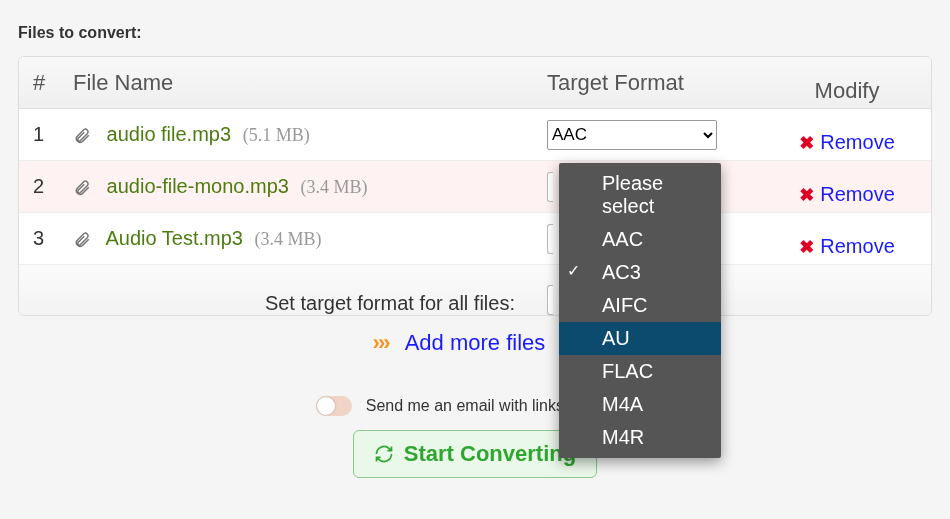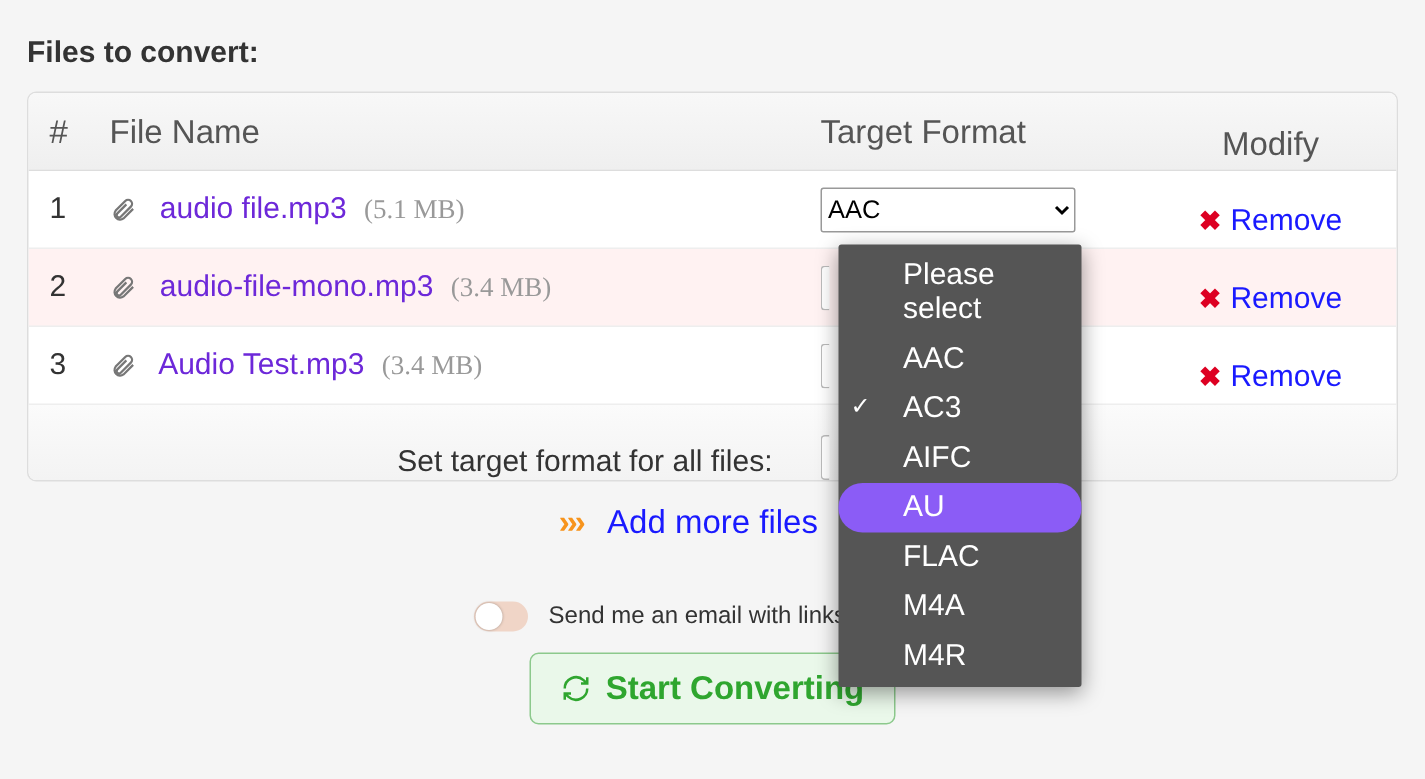--- a/index.html
+++ b/index.html
@@ -18,7 +18,7 @@
     padding: 16px 18px;
   }
   .heading {
-    font-size: 20px;
+    font-size: 16px;
     font-weight: 600;
     color: #333;
     margin: 8px 0 14px 0;

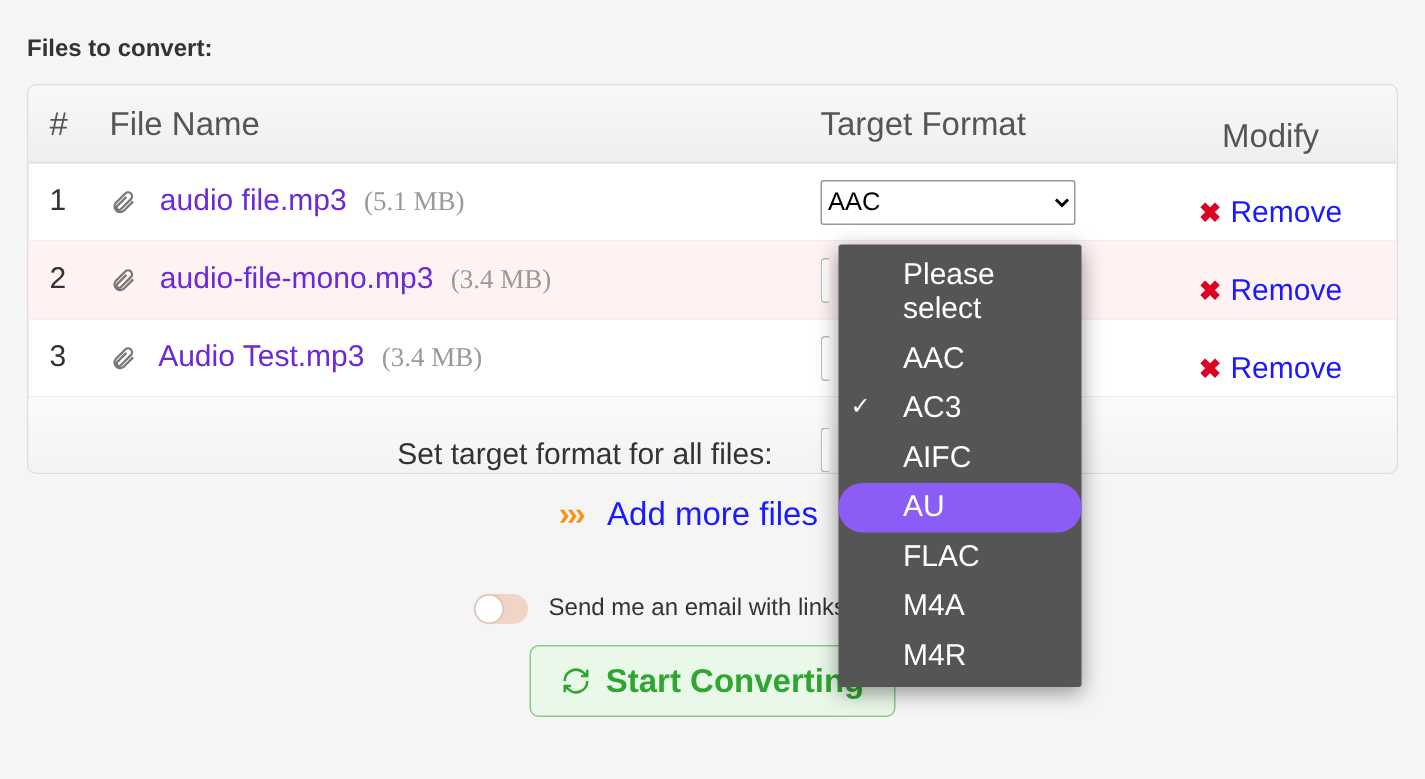--- a/index.html
+++ b/index.html
@@ -53,7 +53,7 @@
   .row.alt { background: #fff2f2; }
   .num { color: #333; }
   .clip-icon { margin-right: 10px; color:#777; display:inline-flex; vertical-align:middle; }
-  .fname { color: #6d28d9; }
+  .fname { color: #4d7c0f; }
   .fsize { color: #999; margin-left: 6px; font-size: 18px; font-family: Liberation Serif, serif; }
   select.fmt {
     width: 170px;

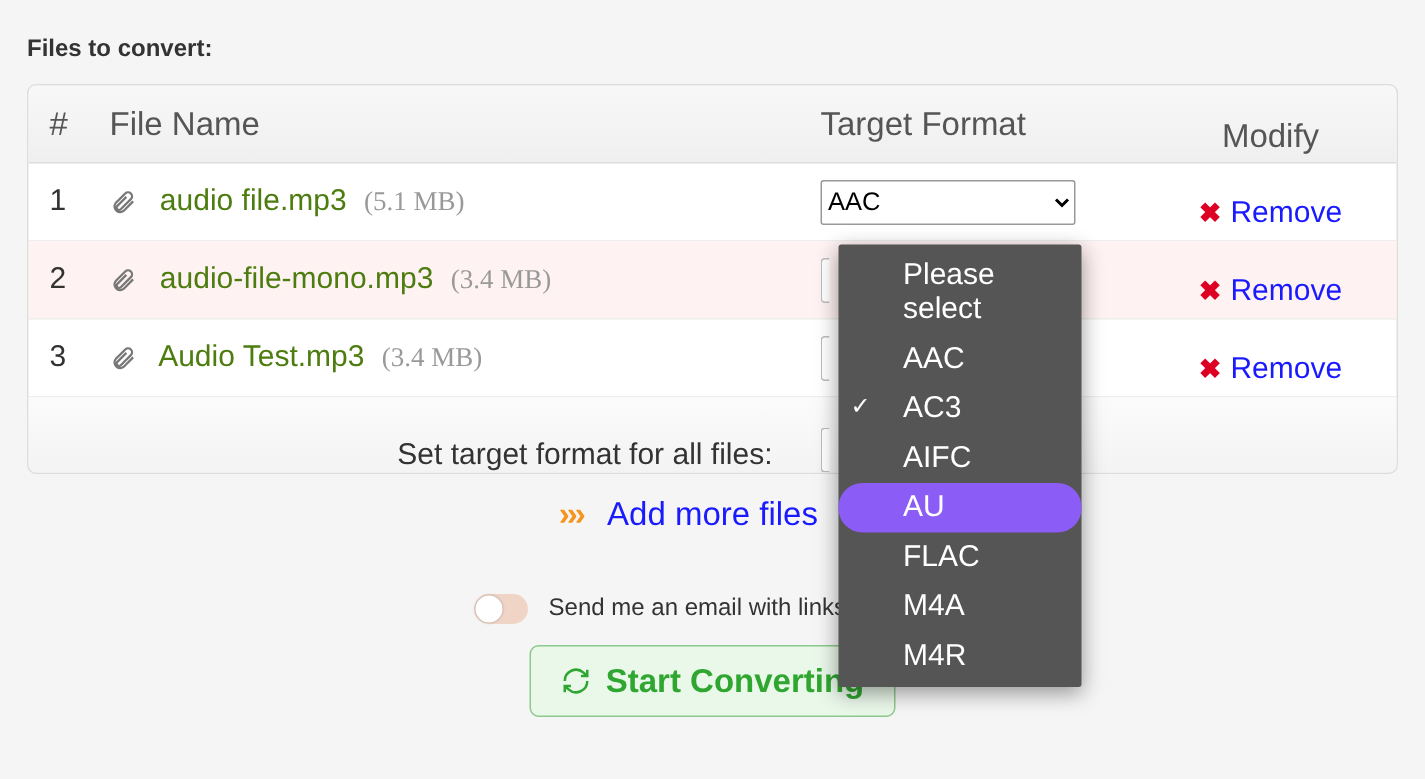--- a/index.html
+++ b/index.html
@@ -170,8 +170,7 @@
     font-size:16px;
   }
   .dropdown .opt.highlight {
-    background:#8b5cf6;
-    border-radius:16px;
+    background:#0c4a6e;
   }
   .dropdown .opt.placeholder { color:#fff; }
 </style>

